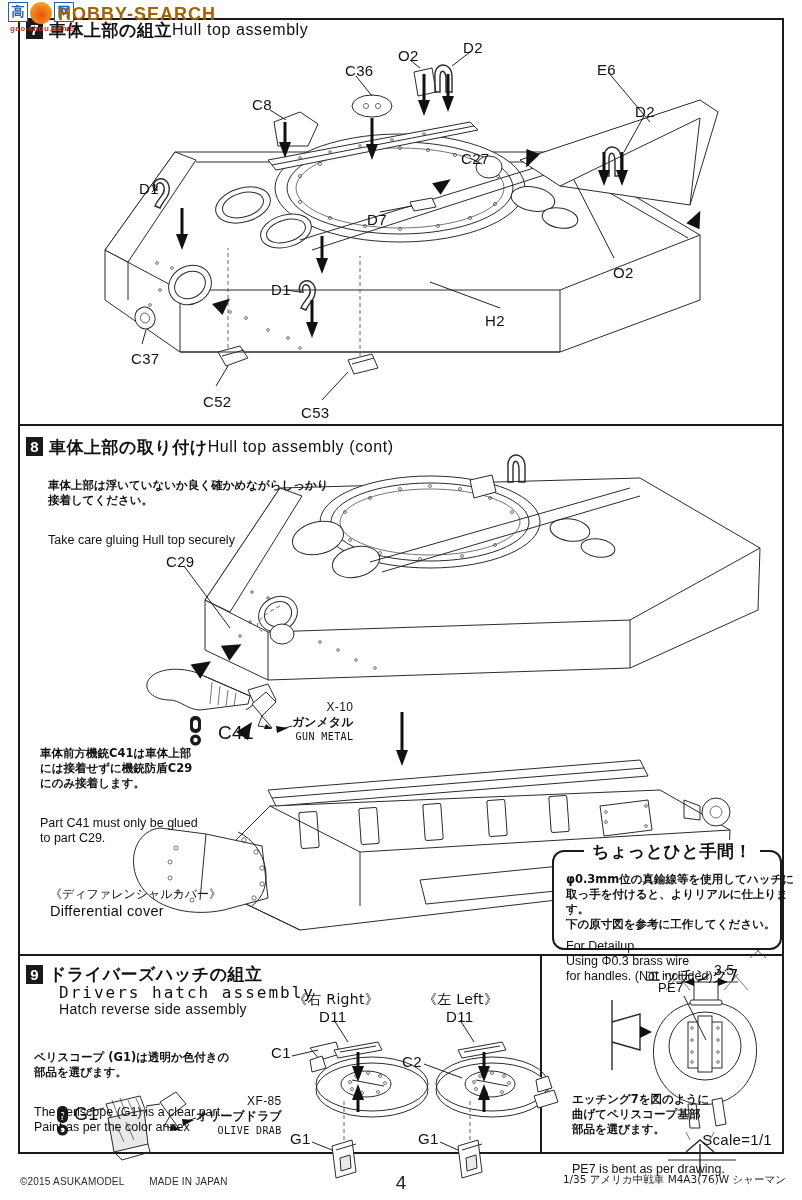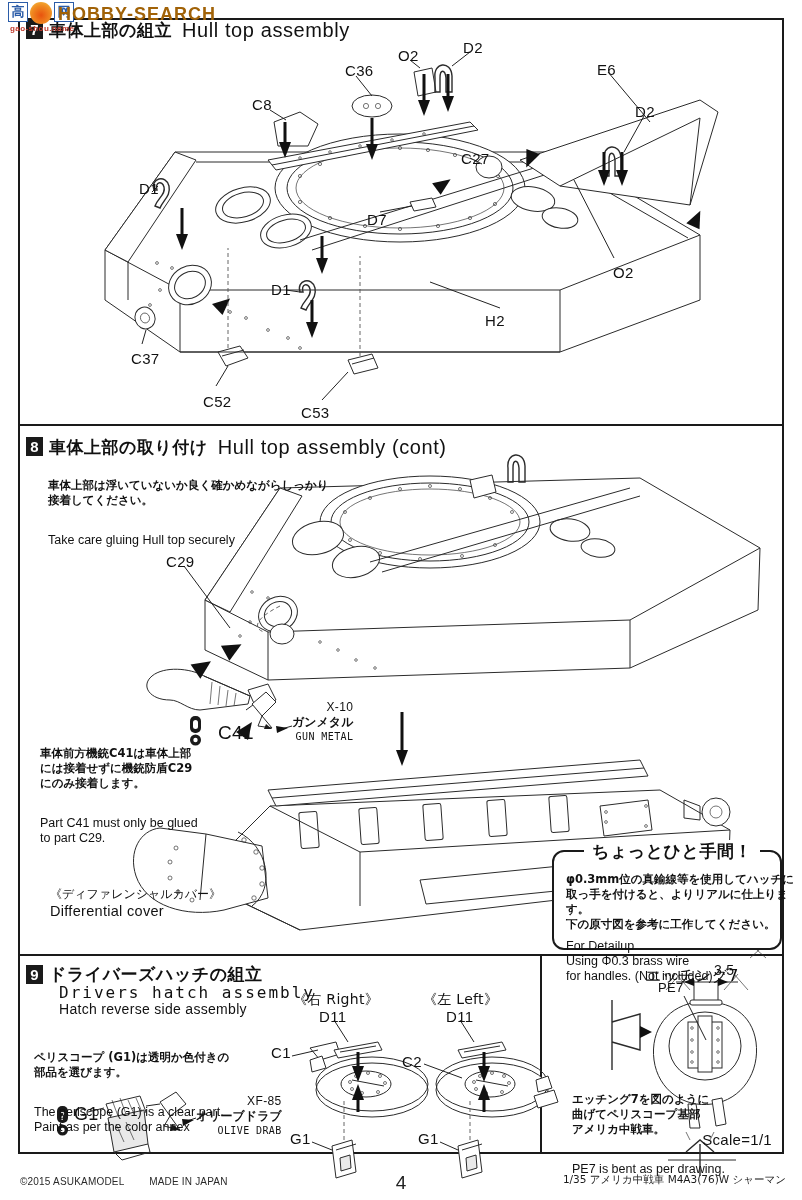--- a/index.html
+++ b/index.html
@@ -69,10 +69,9 @@
     font-family: "DejaVu Sans", sans-serif;
   }
   .step-title-en {
-    font-size: 20px;
+    font-size: 16px;
     letter-spacing: .6px;
     line-height: 20px;
-    margin-left: 10px;
     font-family: "Liberation Sans", sans-serif;
   }
 

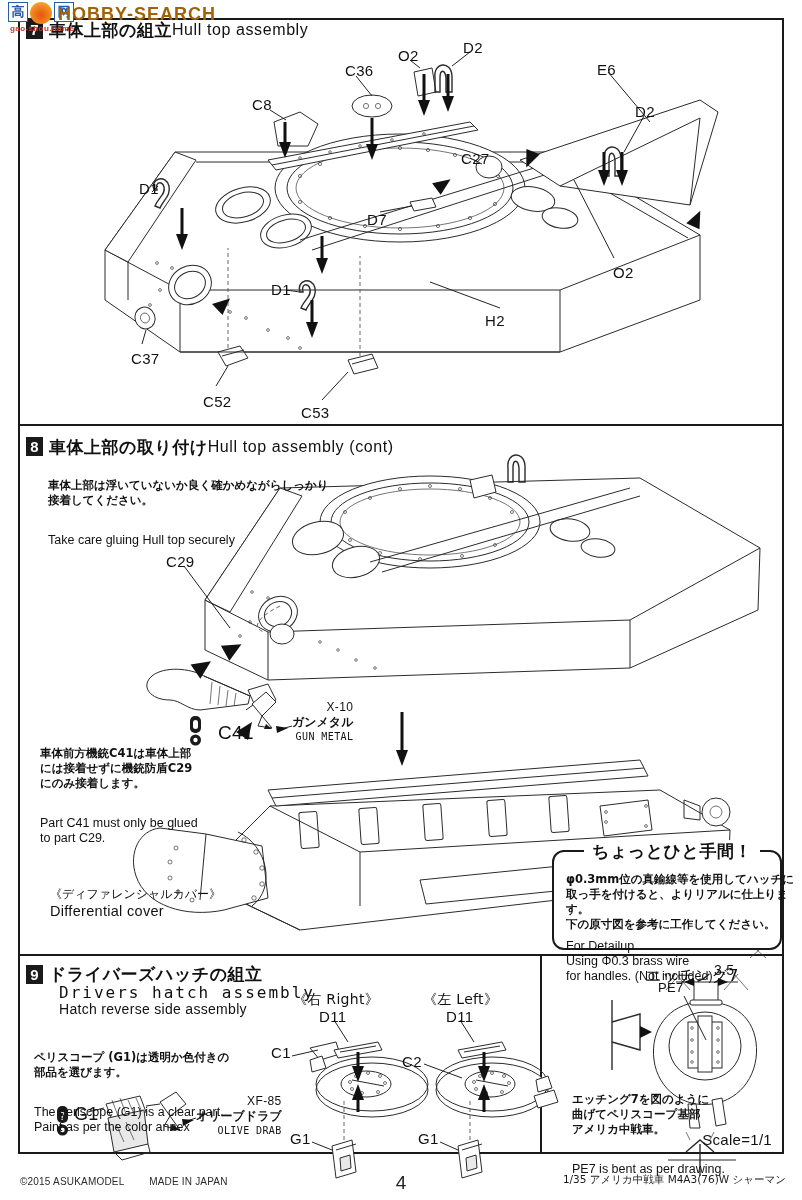--- a/index.html
+++ b/index.html
@@ -856,7 +856,7 @@
   <div class="note" style="left:572px; top:1074px; width:180px;">
     <span class="jp">エッチング7を図のように
 曲げてペリスコープ基部
-アメリカ中戦車。</span>
+部品を選びます。</span>
     <span class="en">PE7 is bent as per drawing.</span>
   </div>
 

